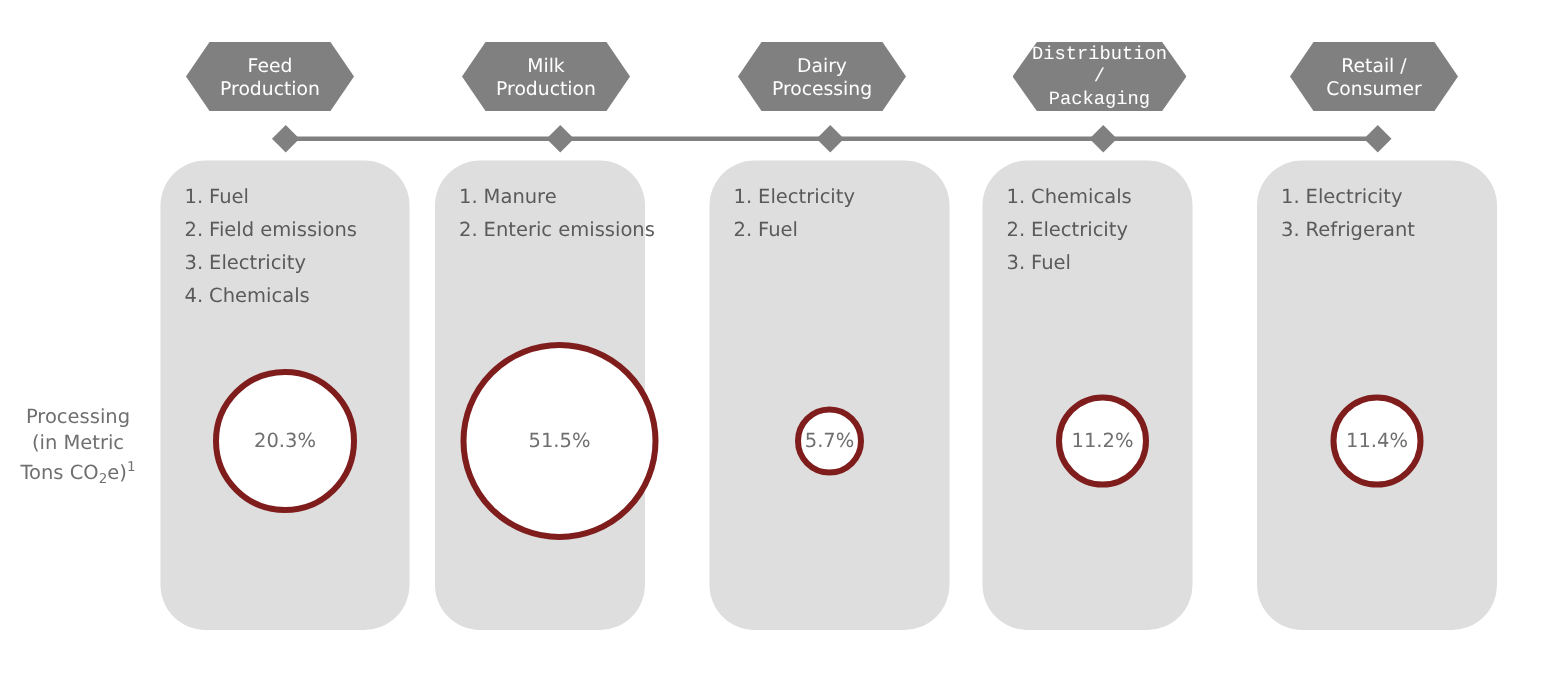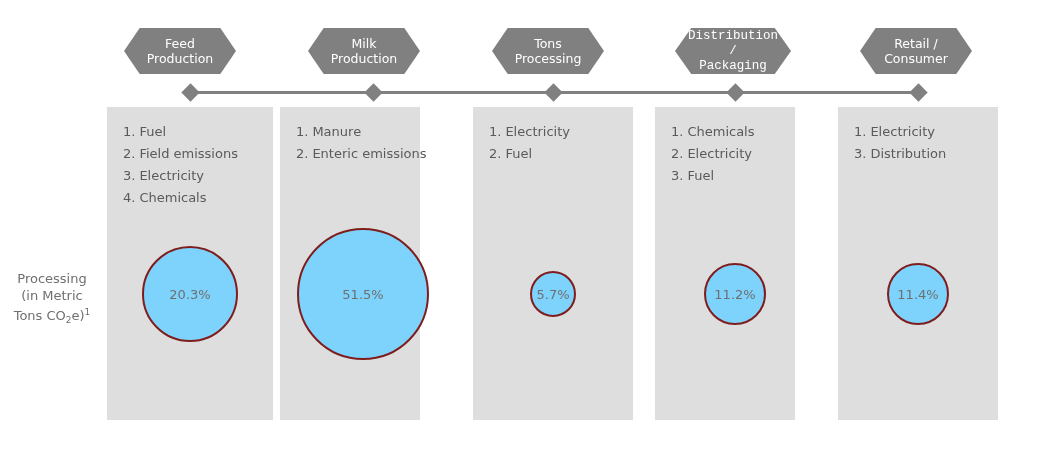--- a/index.html
+++ b/index.html
@@ -165,7 +165,7 @@
         </div>
       </div>
       <div class="hex" style="left: 492px; width: 112px;">
-        <div class="hex-label">Tons
+        <div class="hex-label">Dairy
 Processing</div>
       </div>
       <div class="rail-node" style="left: 546.5px;"></div>

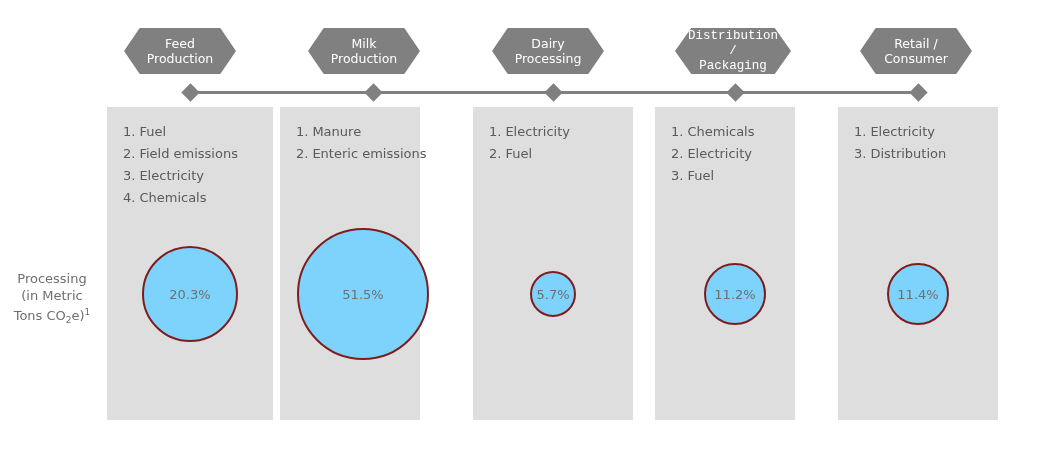--- a/index.html
+++ b/index.html
@@ -83,6 +83,7 @@
     top: 107px;
     height: 313px;
     background: #dedede;
+    border-radius: 30px;
   }
 
   .param-list {

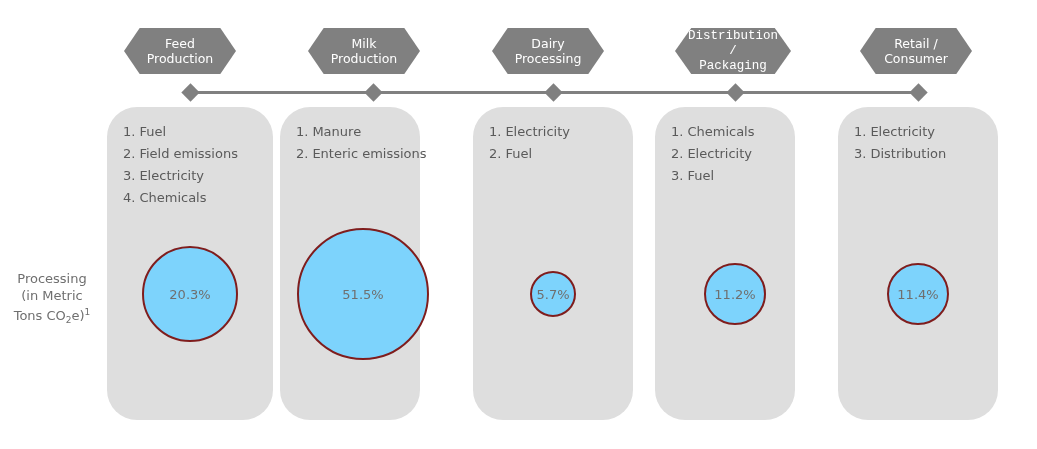--- a/index.html
+++ b/index.html
@@ -156,7 +156,7 @@
 Production</div>
       </div>
       <div class="rail-node" style="left: 366.5px;"></div>
-      <div class="column" style="left: 280px; width: 140px;">
+      <div class="column" style="left: 290px; width: 140px;">
         <ul class="param-list">
           <li class="param-item"><span class="param-num">1.</span><span>Manure</span></li>
           <li class="param-item"><span class="param-num">2.</span><span>Enteric emissions</span></li>

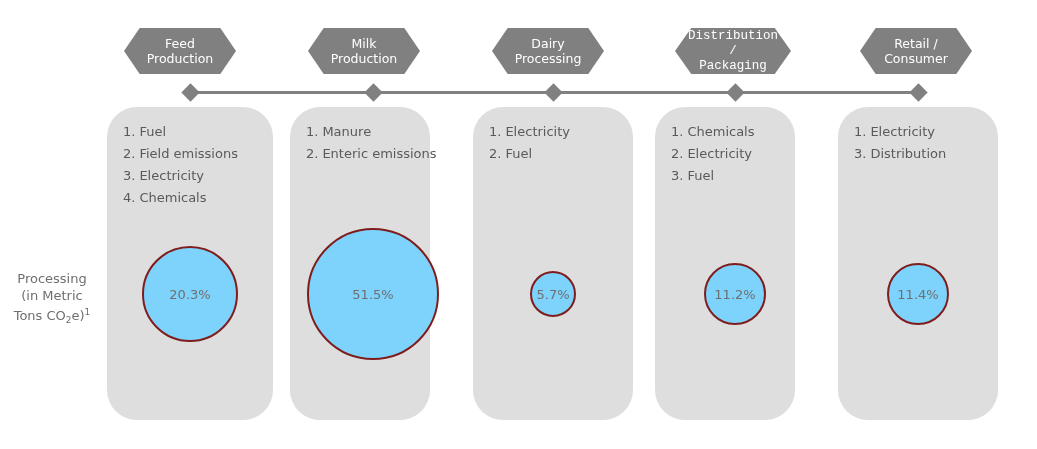--- a/index.html
+++ b/index.html
@@ -202,7 +202,7 @@
       <div class="column" style="left: 838px; width: 160px;">
         <ul class="param-list">
           <li class="param-item"><span class="param-num">1.</span><span>Electricity</span></li>
-          <li class="param-item"><span class="param-num">3.</span><span>Distribution</span></li>
+          <li class="param-item"><span class="param-num">3.</span><span>Refrigerant</span></li>
         </ul>
         <div class="bubble" style="width: 62px; height: 62px; left: 49px; top: 156px;">
           <div class="bubble-value">11.4%</div>

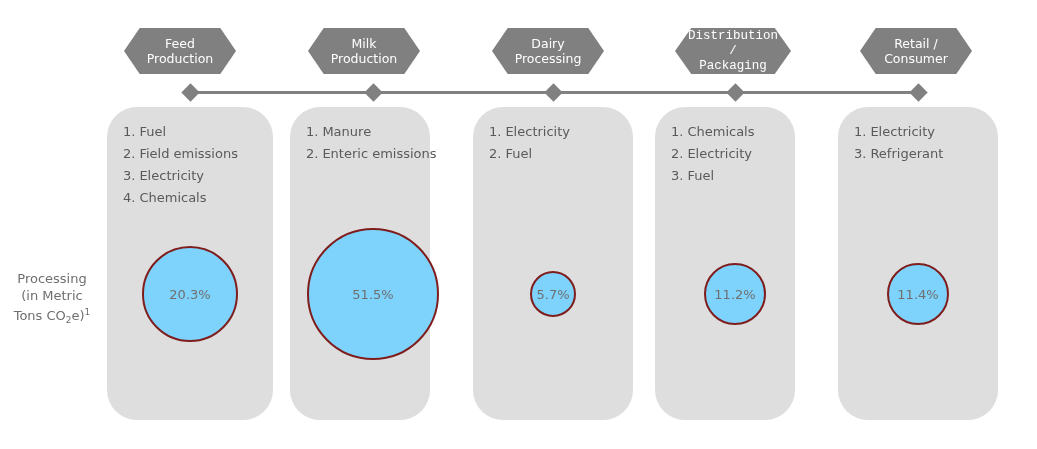--- a/index.html
+++ b/index.html
@@ -106,9 +106,9 @@
   
   .bubble {
     position: absolute;
-    border: 2px solid #7f1d1d;
+    border: 4px solid #7f1d1d;
     border-radius: 50%;
-    background: #7dd3fc;
+    background: #ffffff;
     box-sizing: border-box;
     display: flex;
     align-items: center;

